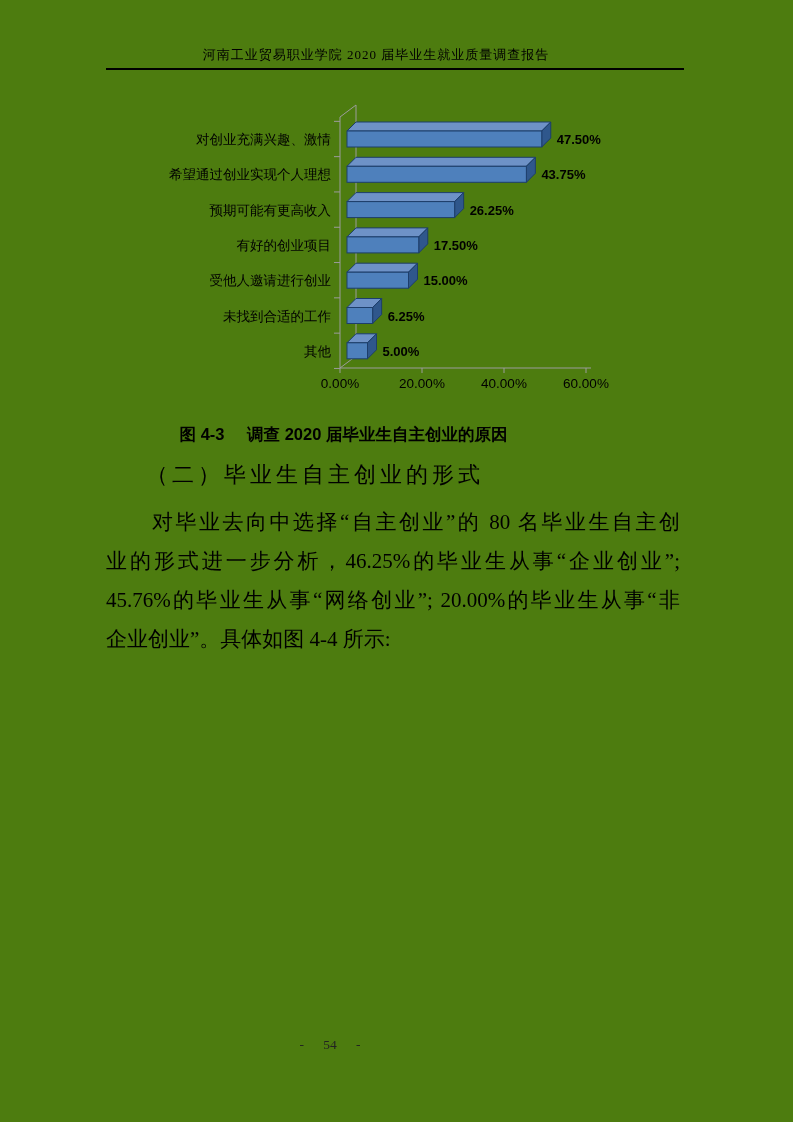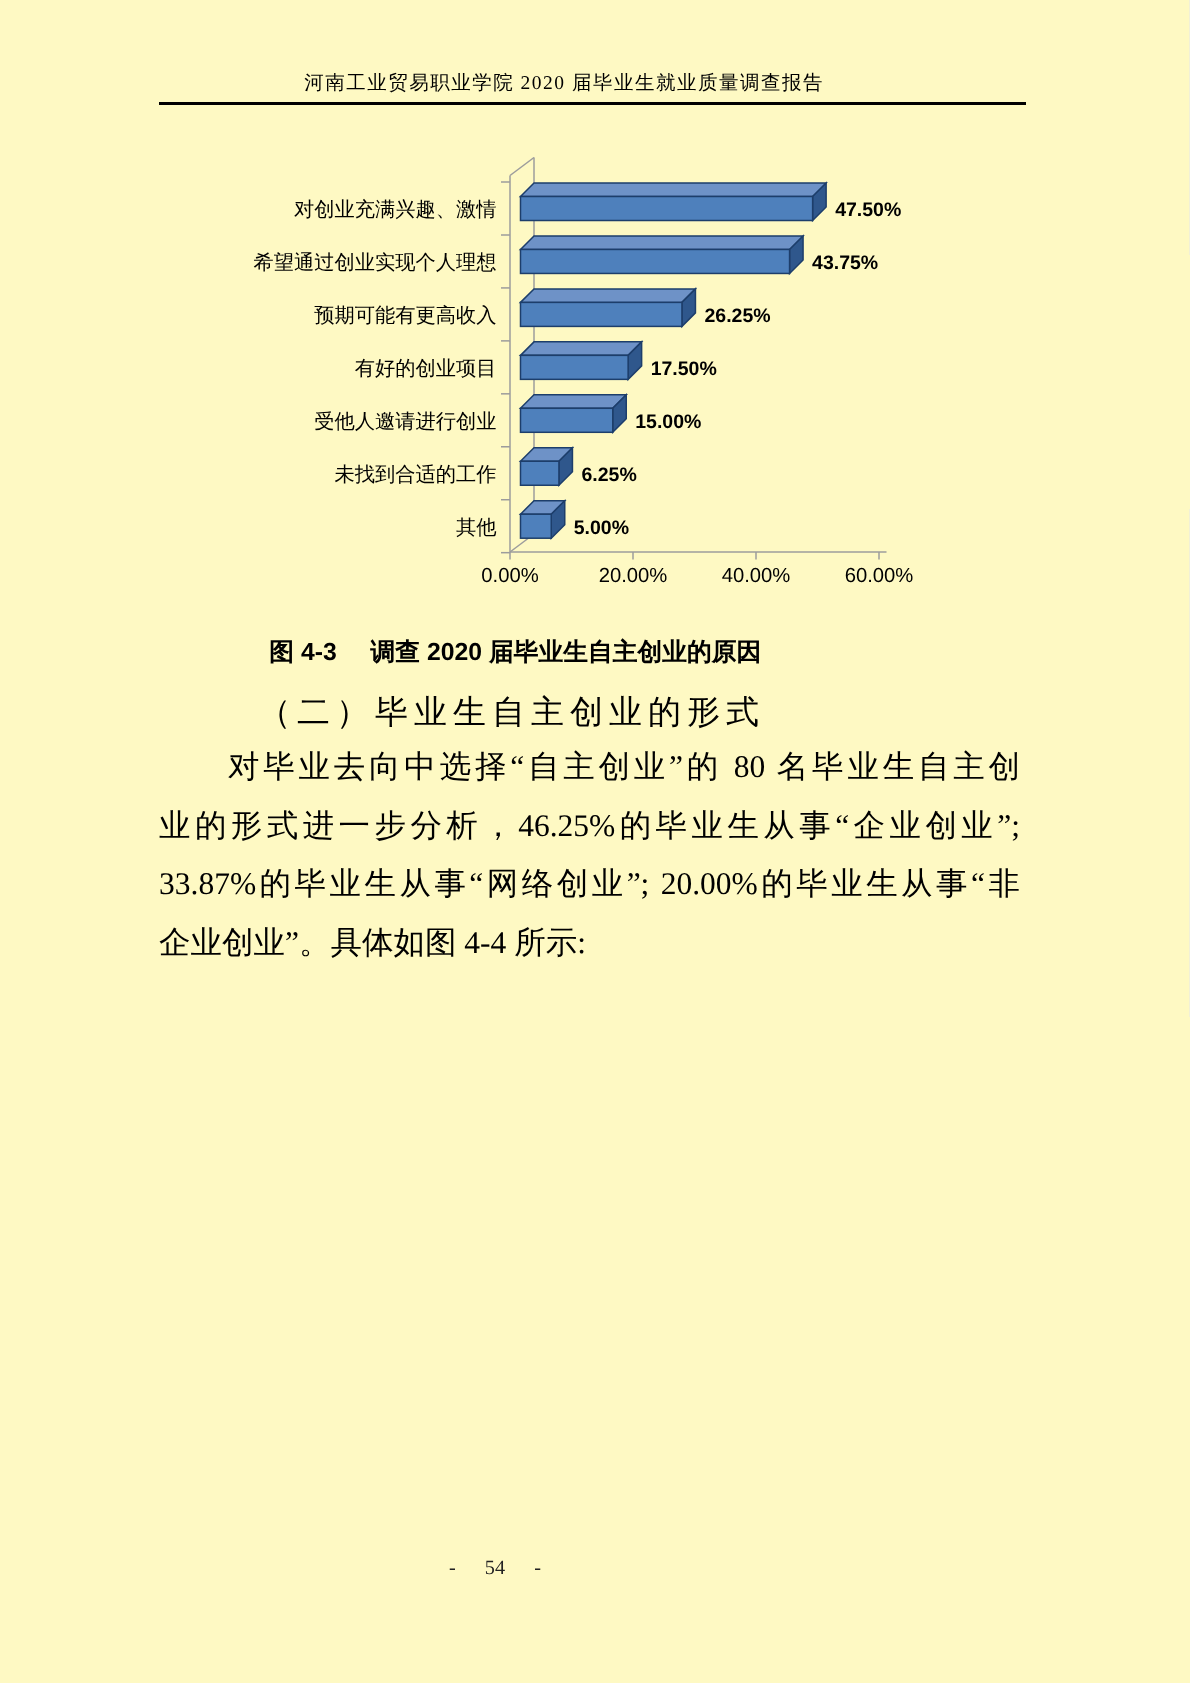--- a/index.html
+++ b/index.html
@@ -5,7 +5,7 @@
   html,body { margin:0; padding:0; background:#e8e8e8; }
   .page {
     position:relative; width:793px; height:1122px; margin:0 auto;
-    background:#fef9c3; color:#000;
+    background:#4d7c0f; color:#000;
     font-family:"Liberation Serif", serif; overflow:hidden;
   }
   .header {

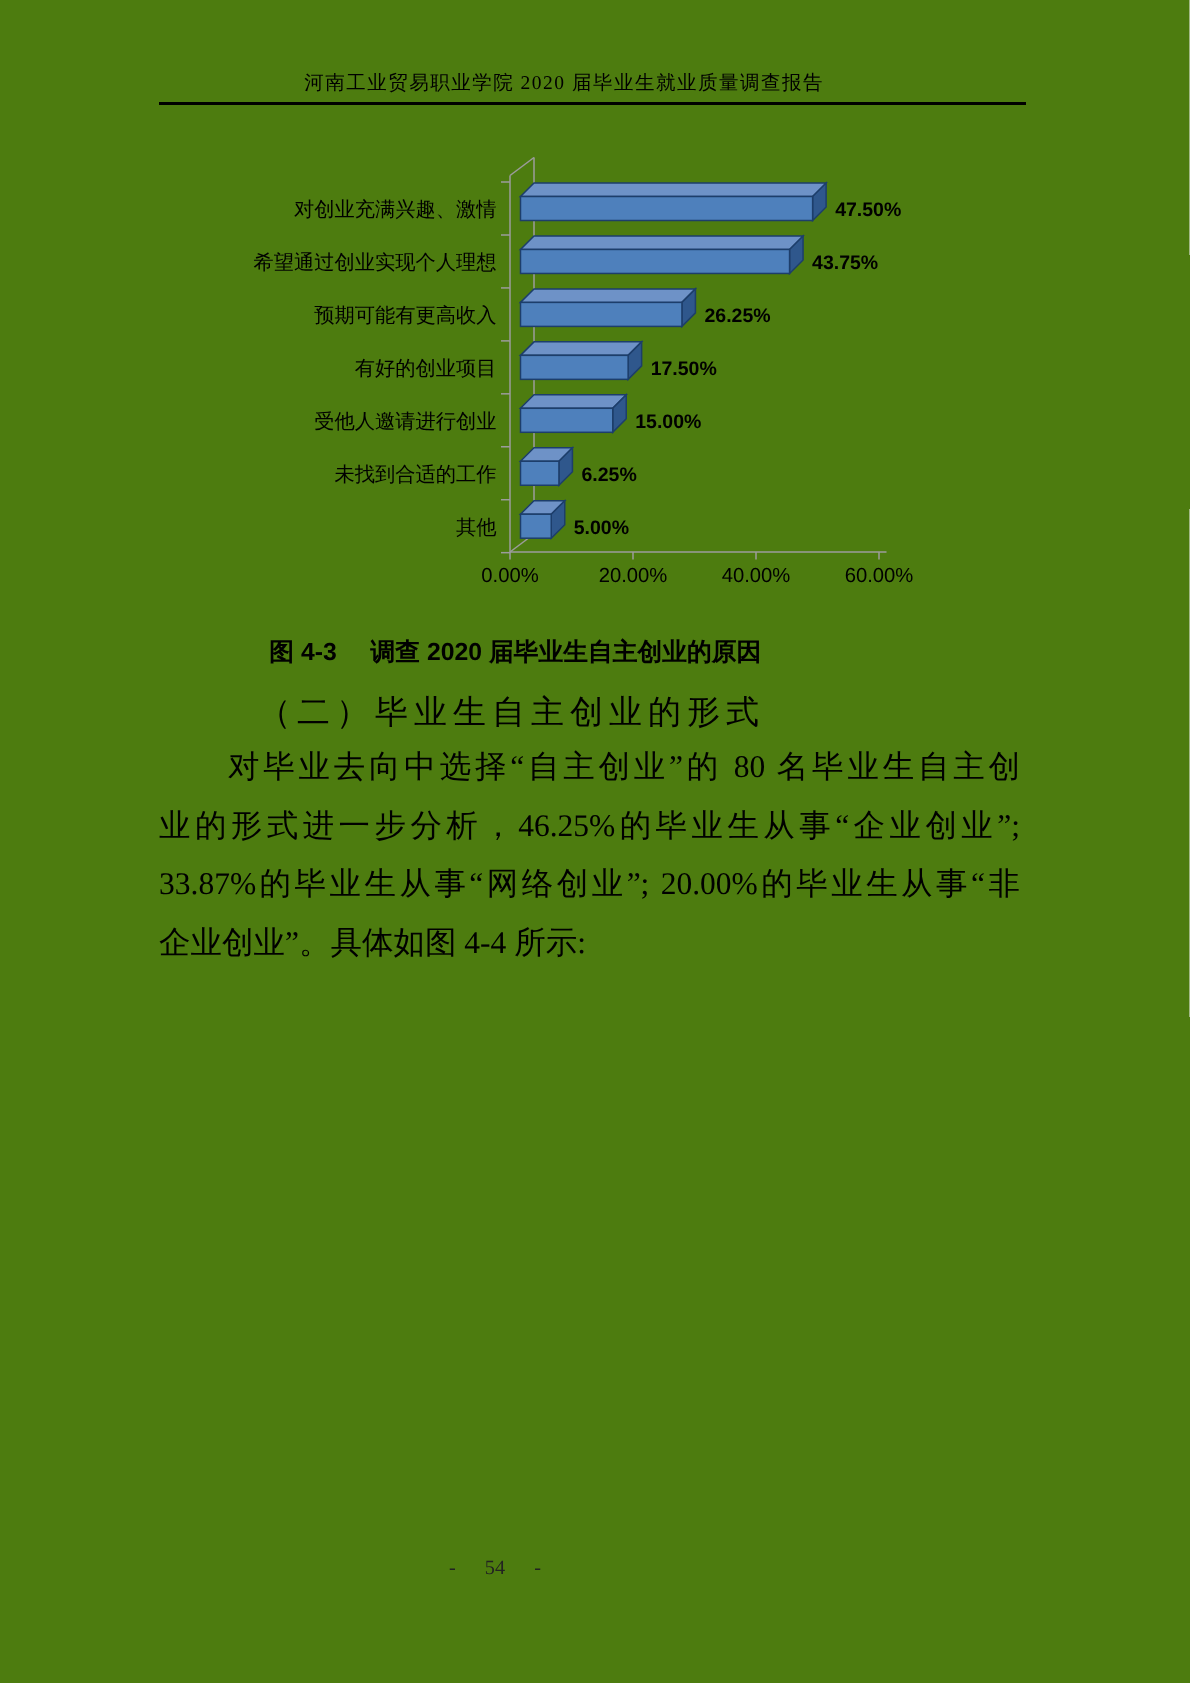--- a/index.html
+++ b/index.html
@@ -27,7 +27,7 @@
   }
   .caption .caption-title { margin-left:18px; }
   .heading {
-    position:absolute; top:458px; left:124px; width:578px;
+    position:absolute; top:458px; left:98px; width:578px;
     padding-left:48px; box-sizing:border-box;
     font-size:22px; letter-spacing:4px; line-height:34px;
   }

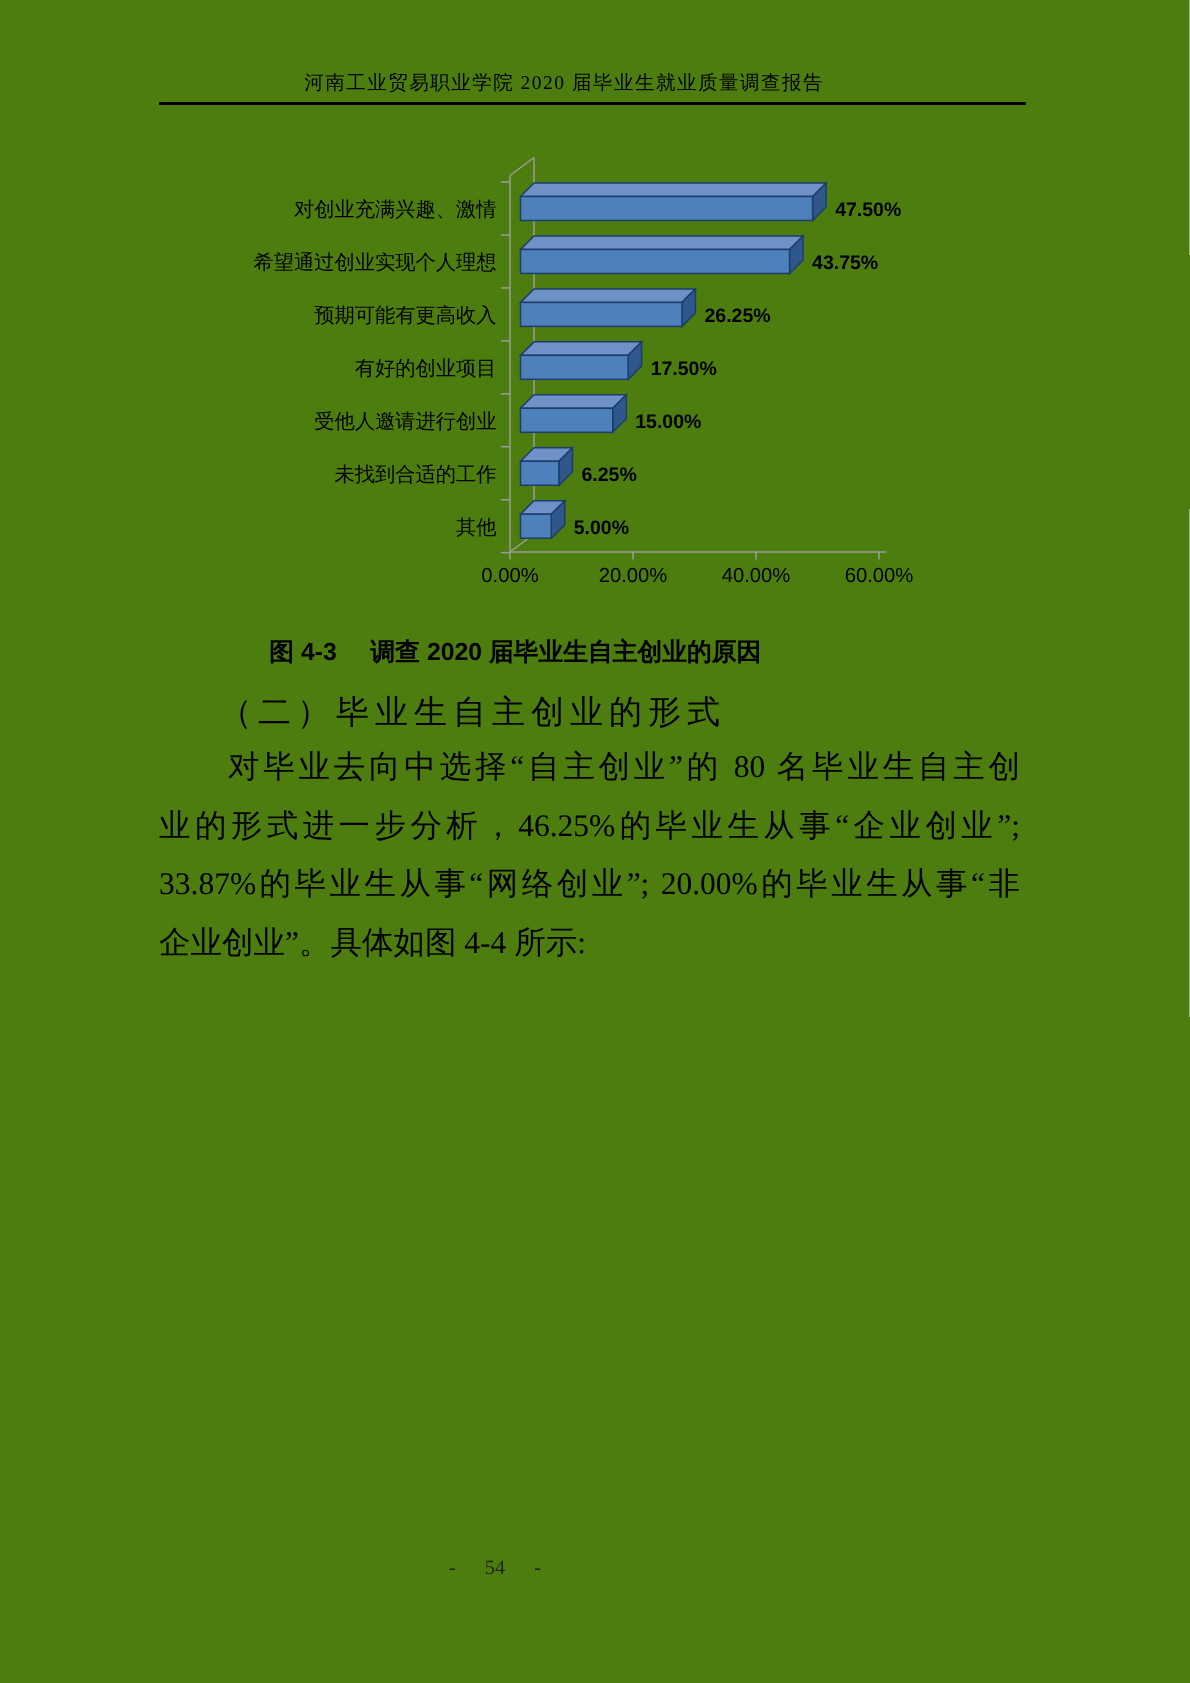--- a/index.html
+++ b/index.html
@@ -32,7 +32,7 @@
     font-size:22px; letter-spacing:4px; line-height:34px;
   }
   .para {
-    position:absolute; top:492px; left:106px; width:574px;
+    position:absolute; top:503px; left:106px; width:574px;
     font-size:21px;
   }
   .para-line {

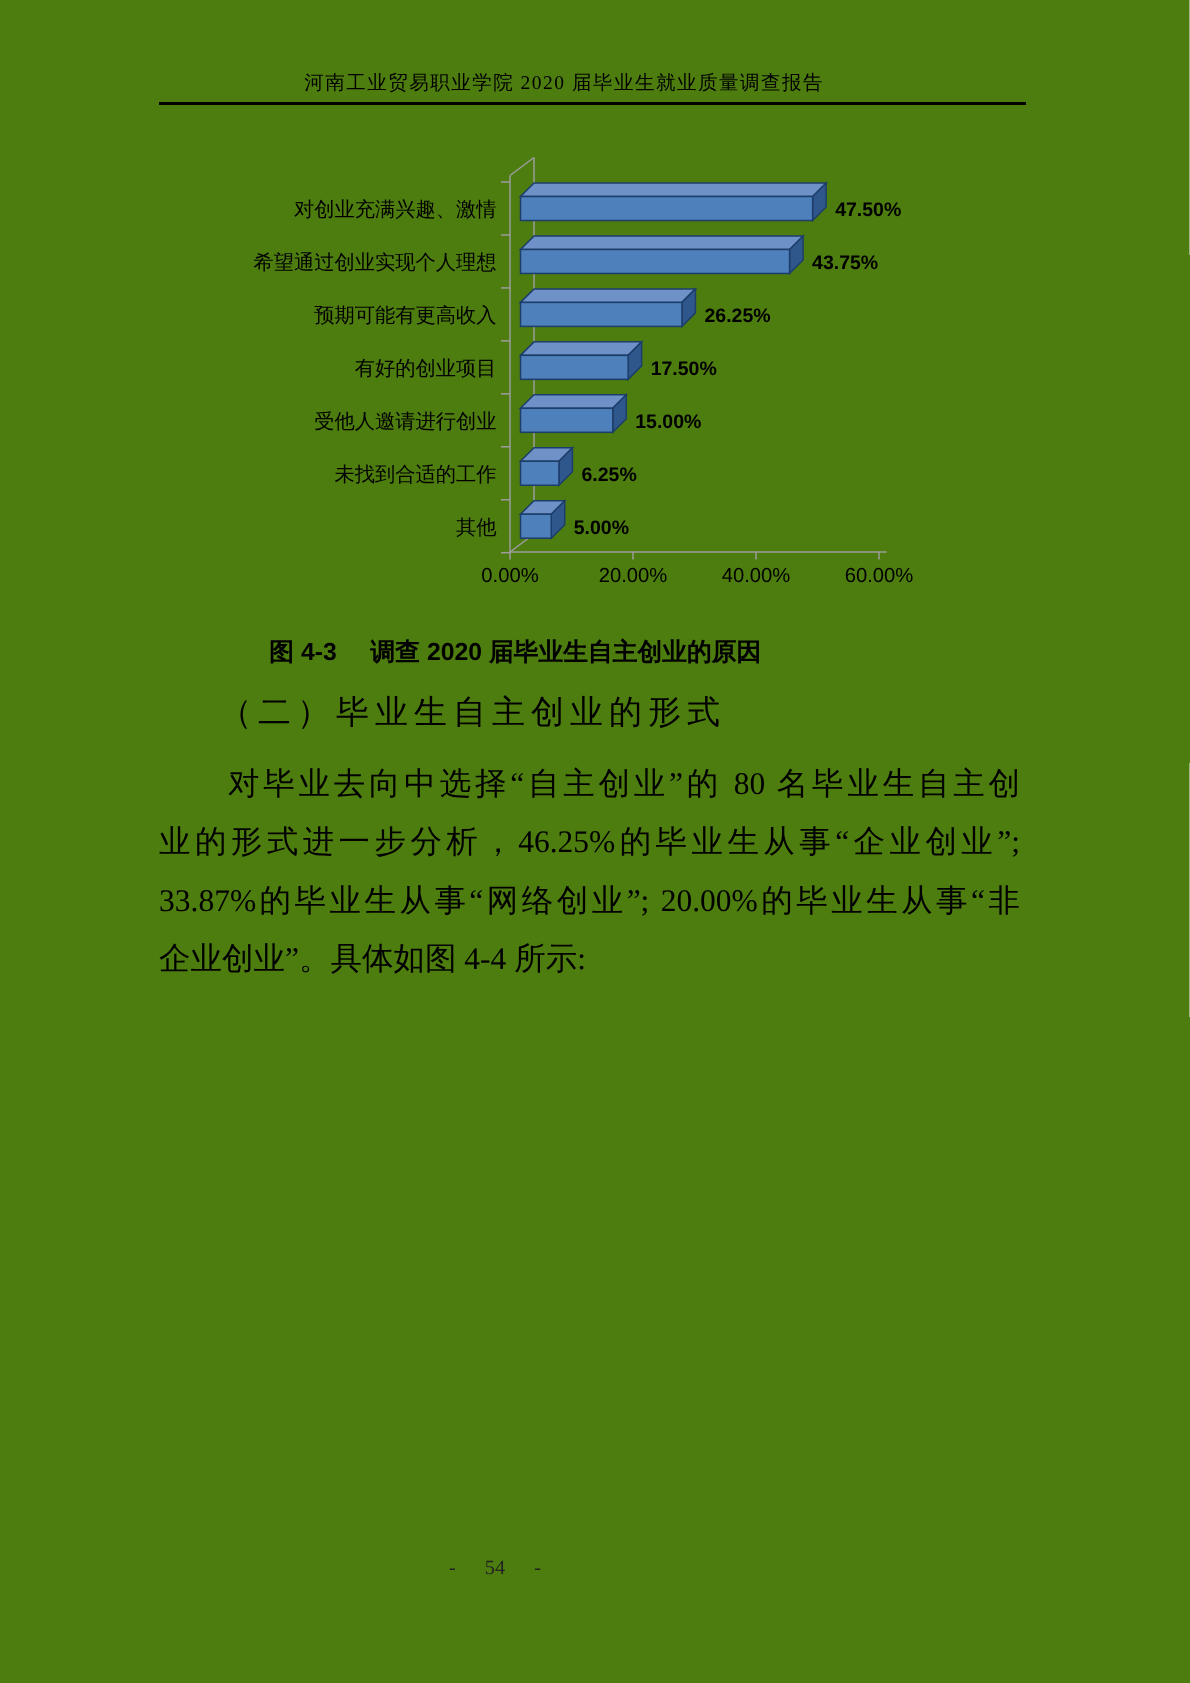--- a/index.html
+++ b/index.html
@@ -125,7 +125,7 @@
   <div class="para">
     <div class="para-line first">对毕业去向中选择“自主创业”的 80 名毕业生自主创</div>
     <div class="para-line">业的形式进一步分析，46.25%的毕业生从事“企业创业”;</div>
-    <div class="para-line">33.87%的毕业生从事“网络创业”; 20.00%的毕业生从事“非</div>
+    <div class="para-line">45.76%的毕业生从事“网络创业”; 20.00%的毕业生从事“非</div>
     <div class="para-line last">企业创业”。具体如图 4-4 所示:</div>
   </div>
 

